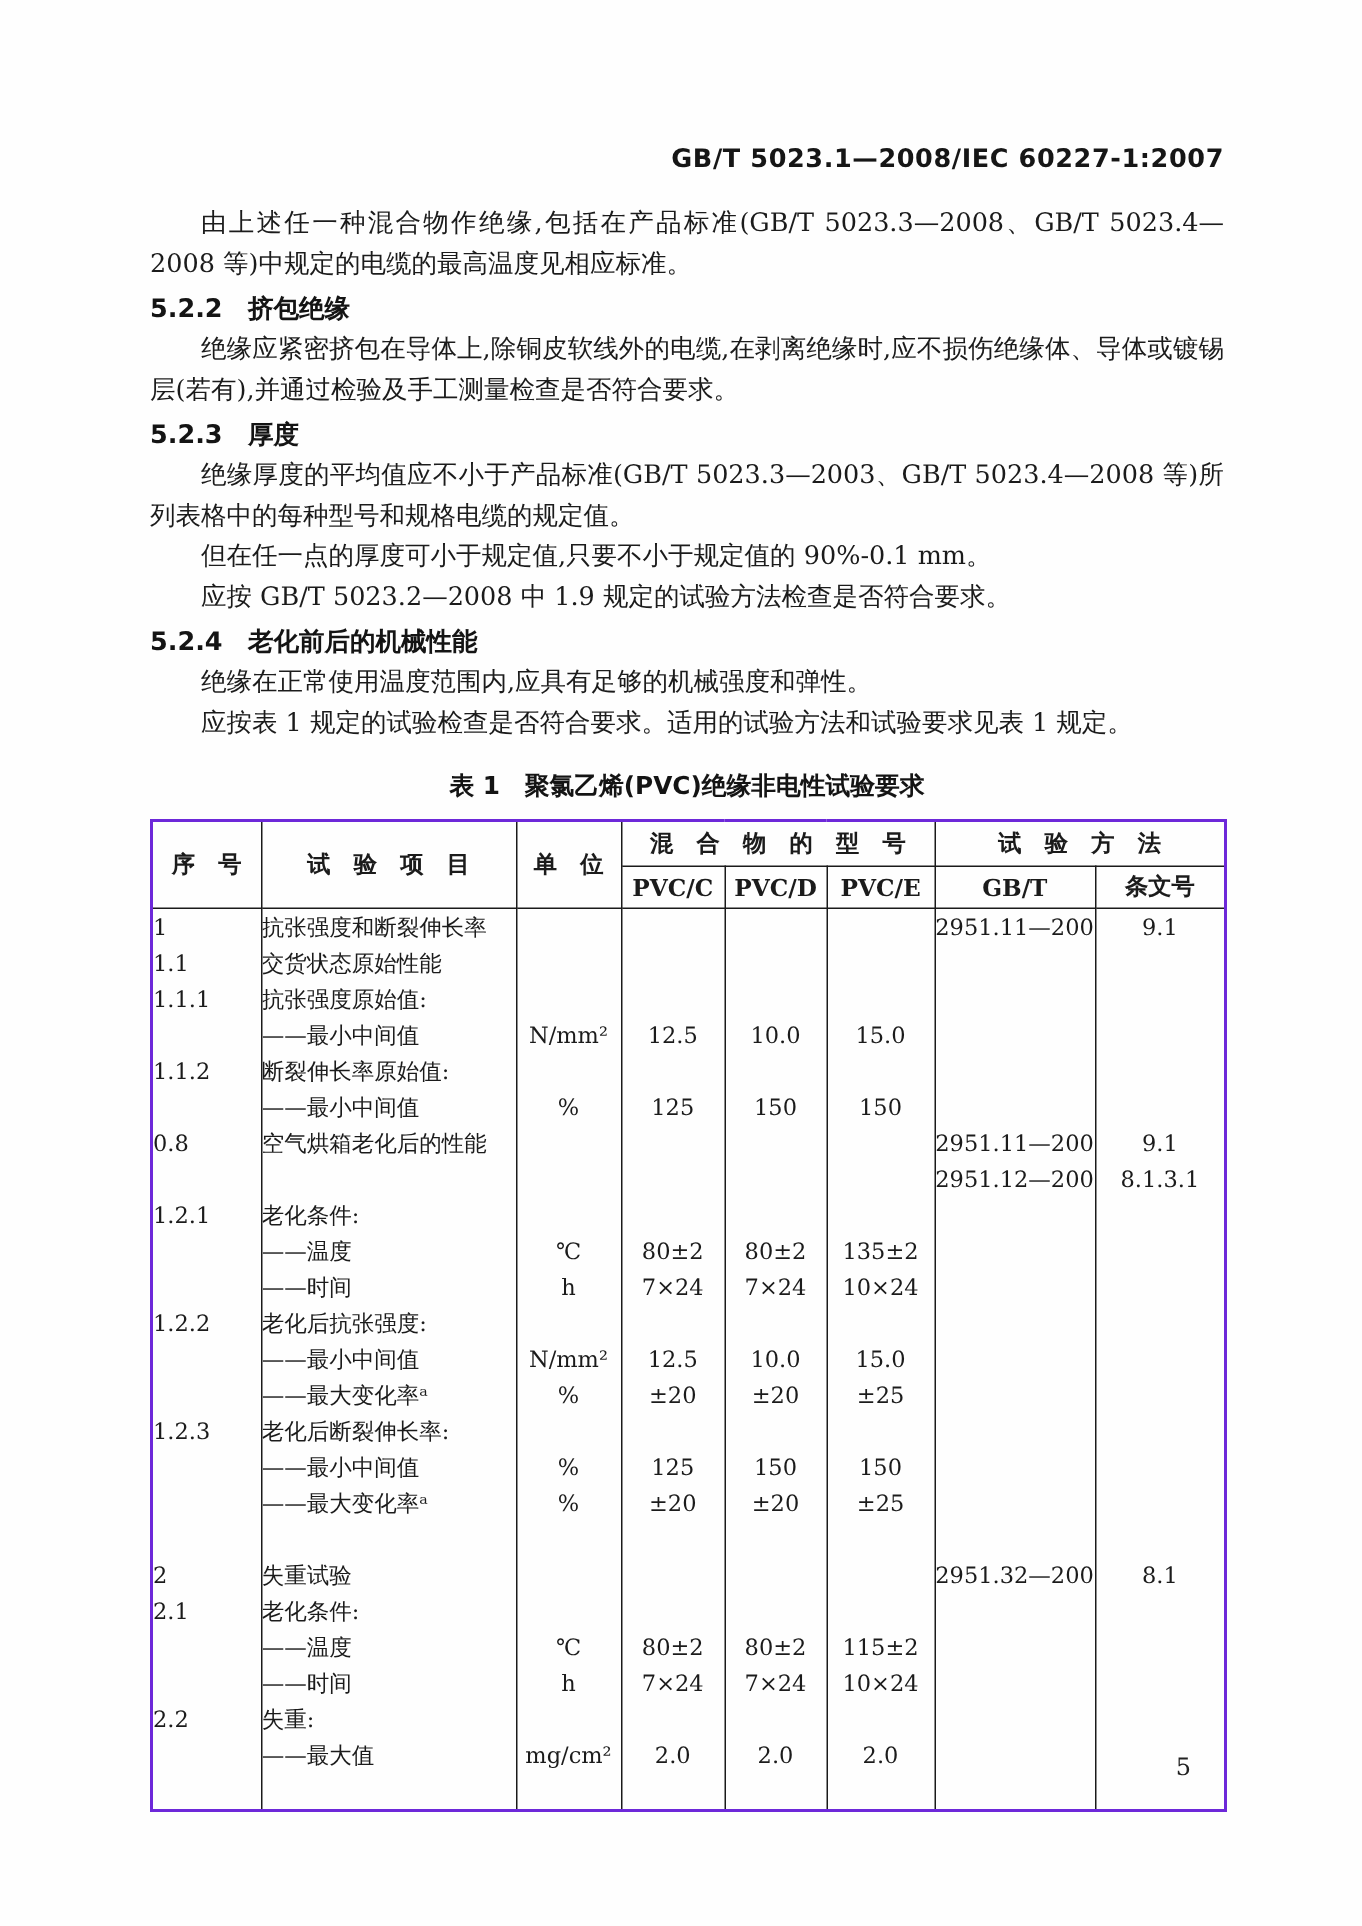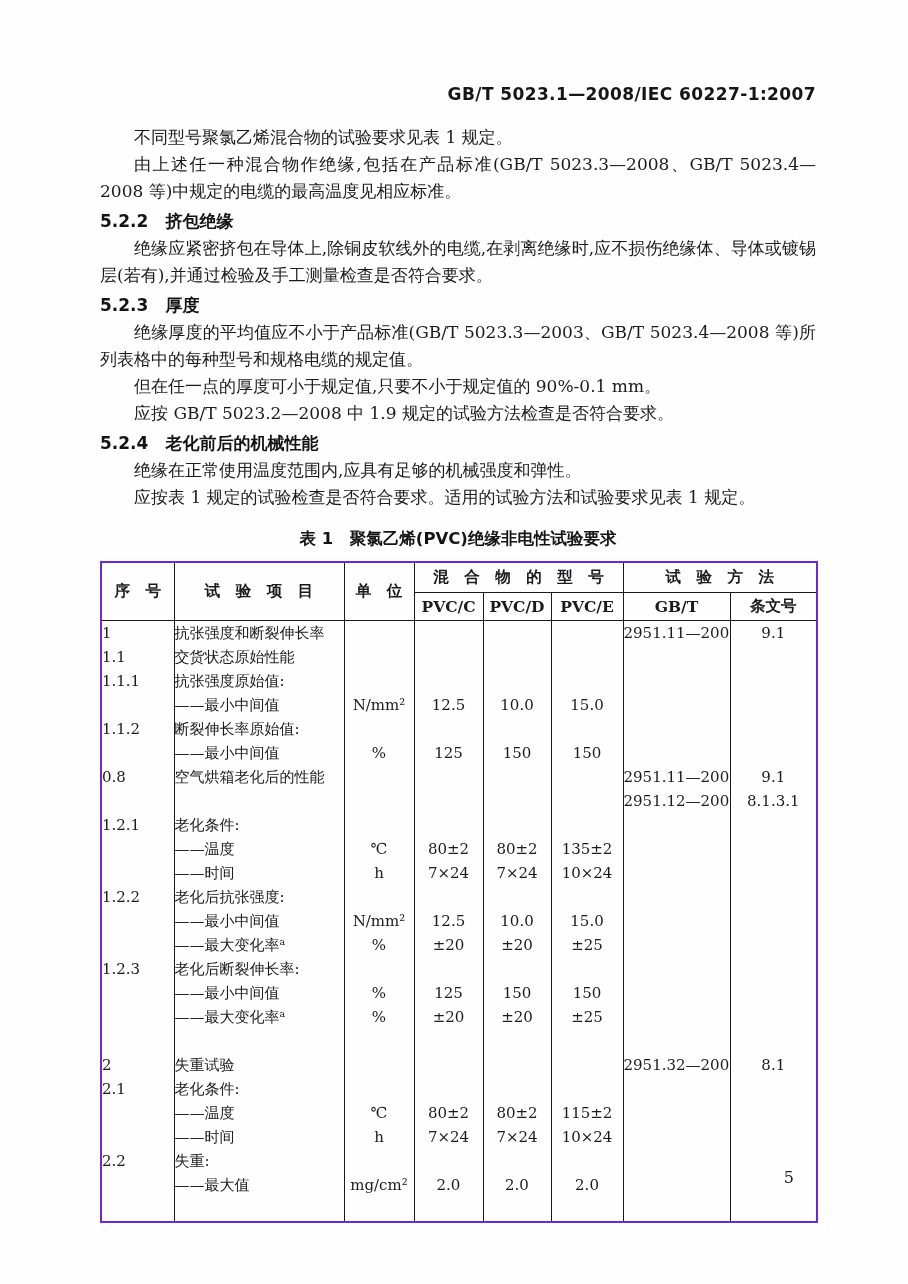--- a/index.html
+++ b/index.html
@@ -9,7 +9,7 @@
     color:#1c1c1c;
   }
   .page{position:relative;width:908px;height:1284px;overflow:hidden;background:#fefefe;}
-  .content{position:absolute;left:100px;top:84px;width:716px;}
+  .content{position:absolute;left:100px;top:96px;width:716px;}
   .doc-header{
     text-align:right;font-weight:bold;font-size:17px;letter-spacing:.4px;
     font-family:"DejaVu Sans","Liberation Sans",sans-serif;color:#161616;

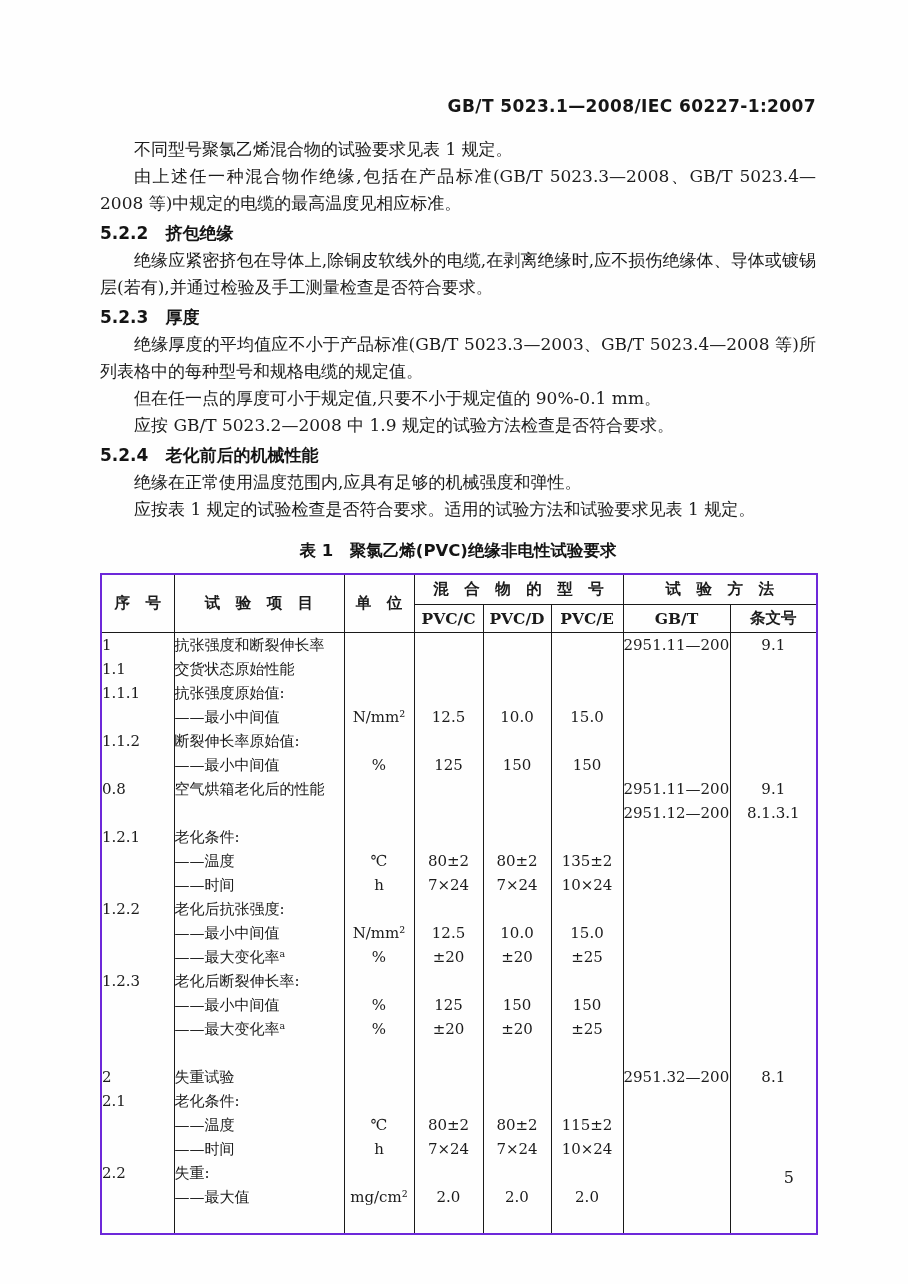--- a/index.html
+++ b/index.html
@@ -59,7 +59,6 @@
     <div class="doc-header">GB/T 5023.1—2008/IEC 60227-1:2007</div>
 
     <div id="blocks">
-        <p class="para">不同型号聚氯乙烯混合物的试验要求见表 1 规定。</p>
         <p class="para">由上述任一种混合物作绝缘,包括在产品标准(GB/T 5023.3—2008、GB/T 5023.4—2008 等)中规定的电缆的最高温度见相应标准。</p>
         <div class="sec-heading">5.2.2　挤包绝缘</div>
         <p class="para">绝缘应紧密挤包在导体上,除铜皮软线外的电缆,在剥离绝缘时,应不损伤绝缘体、导体或镀锡层(若有),并通过检验及手工测量检查是否符合要求。</p>

